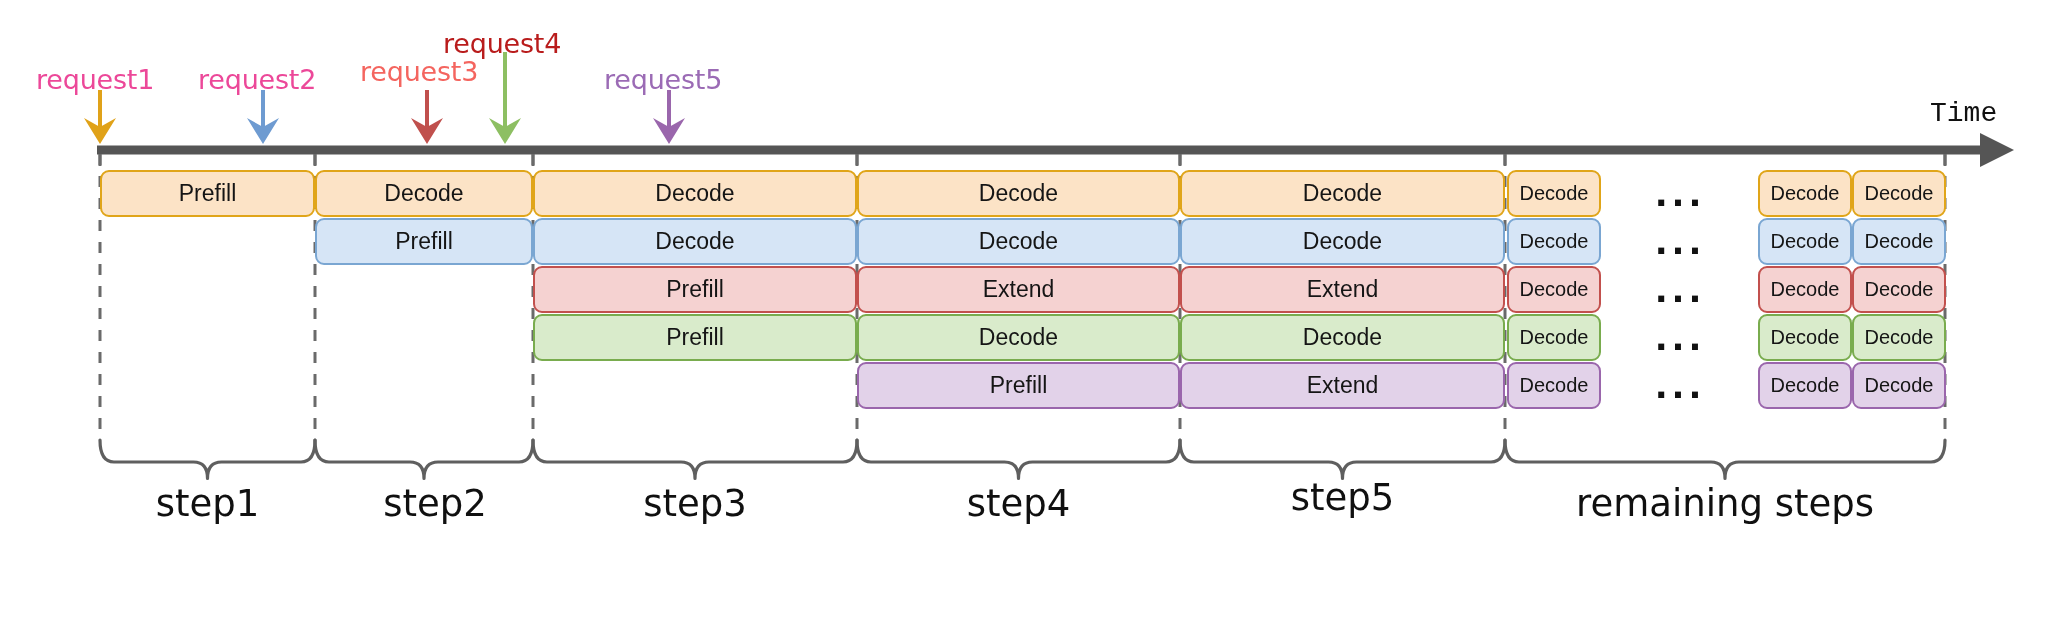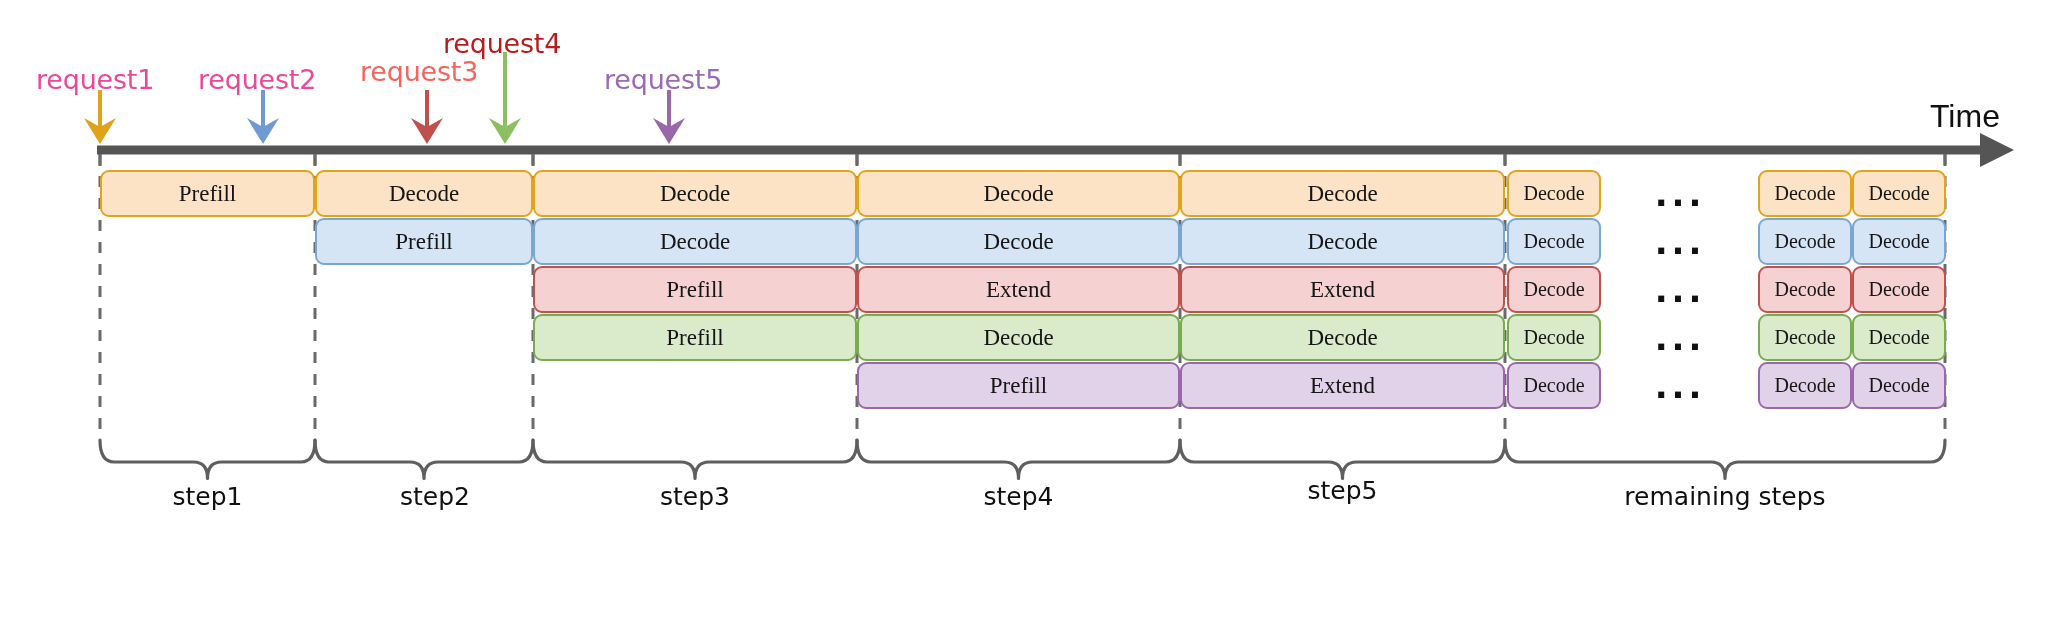--- a/index.html
+++ b/index.html
@@ -52,8 +52,8 @@
   }
   .timelbl{
     position:absolute;
-    font-family:Liberation Sans, sans-serif;
-    font-size:32px;
+    font-family:Liberation Mono, monospace;
+    font-size:28px;
     color:#101010;
   }
   svg.layer{position:absolute;left:0;top:0;width:2050px;height:635px;pointer-events:none;}

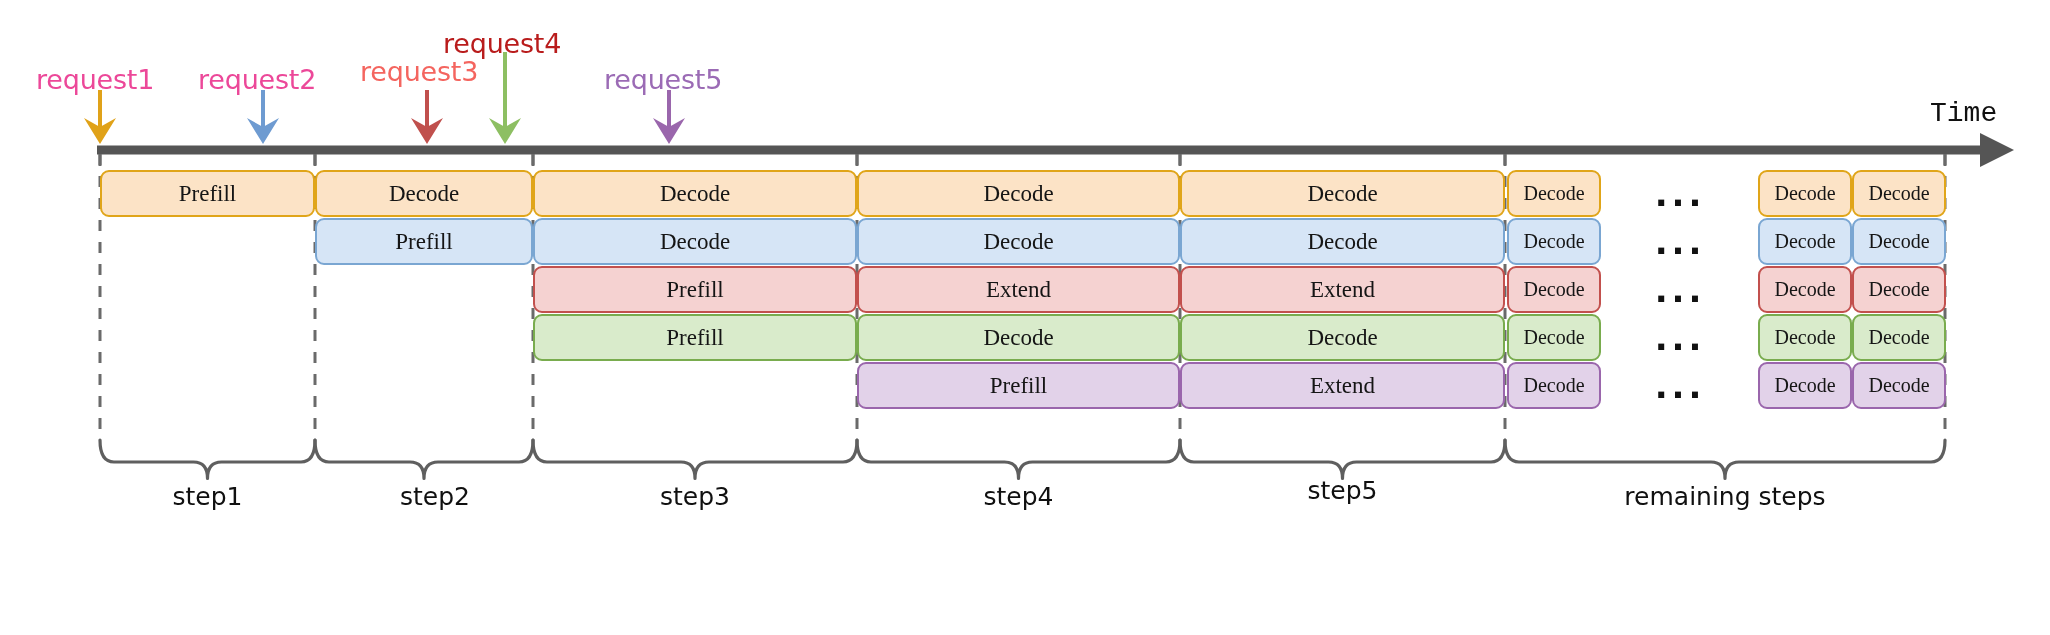--- a/index.html
+++ b/index.html
@@ -24,7 +24,7 @@
     display:flex;
     align-items:center;
     justify-content:center;
-    font-family:Liberation Serif, serif;
+    font-family:Liberation Sans, sans-serif;
     font-size:23px;
     color:#151515;
     white-space:nowrap;

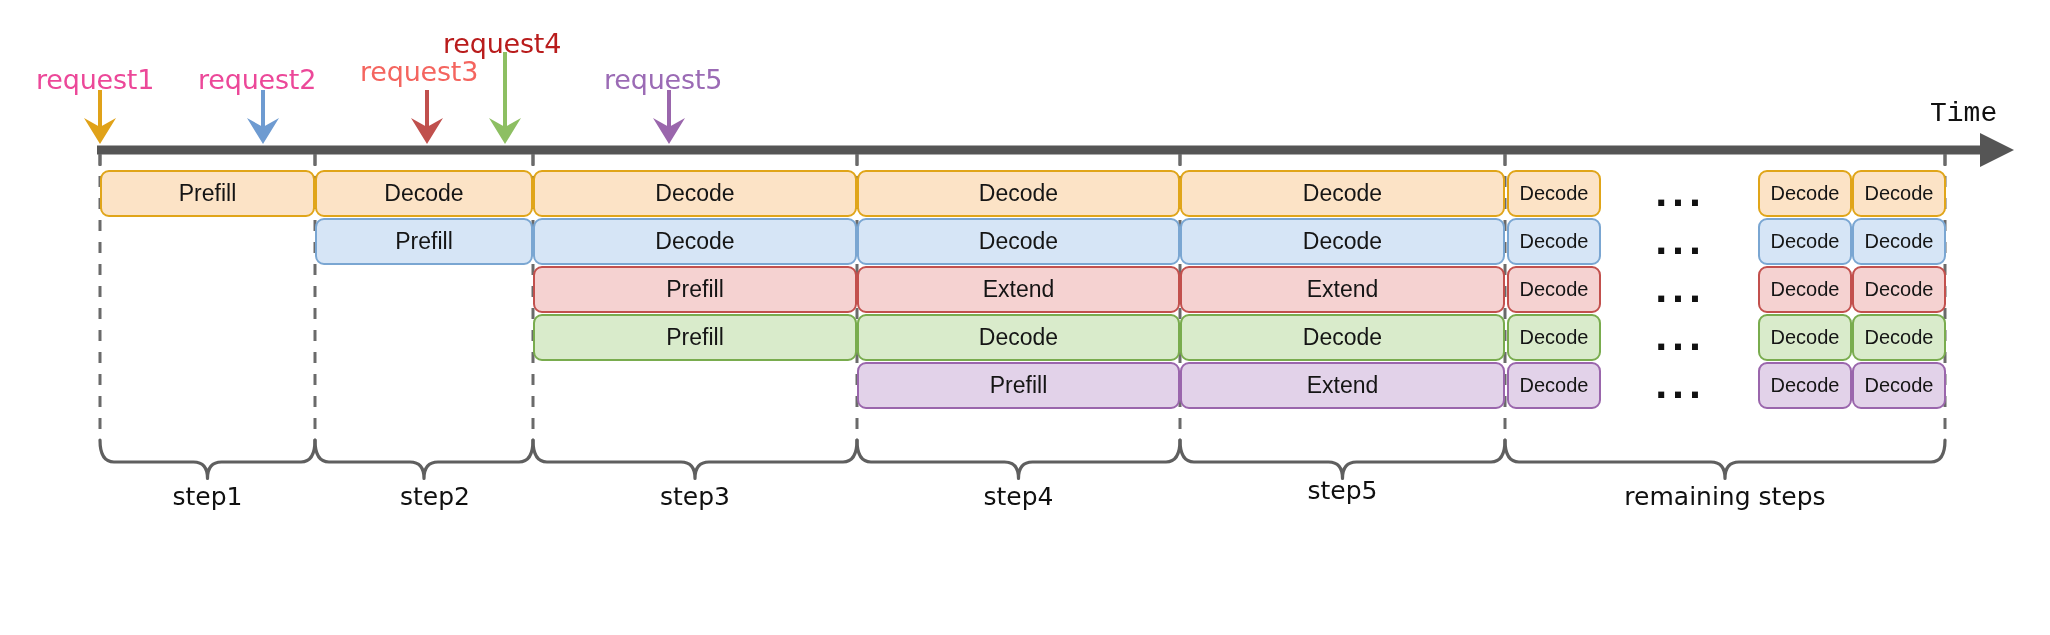--- a/index.html
+++ b/index.html
@@ -46,7 +46,7 @@
     position:absolute;
     text-align:center;
     font-family:"DejaVu Sans",sans-serif;
-    font-size:25px;
+    font-size:37px;
     color:#101010;
     white-space:nowrap;
   }

